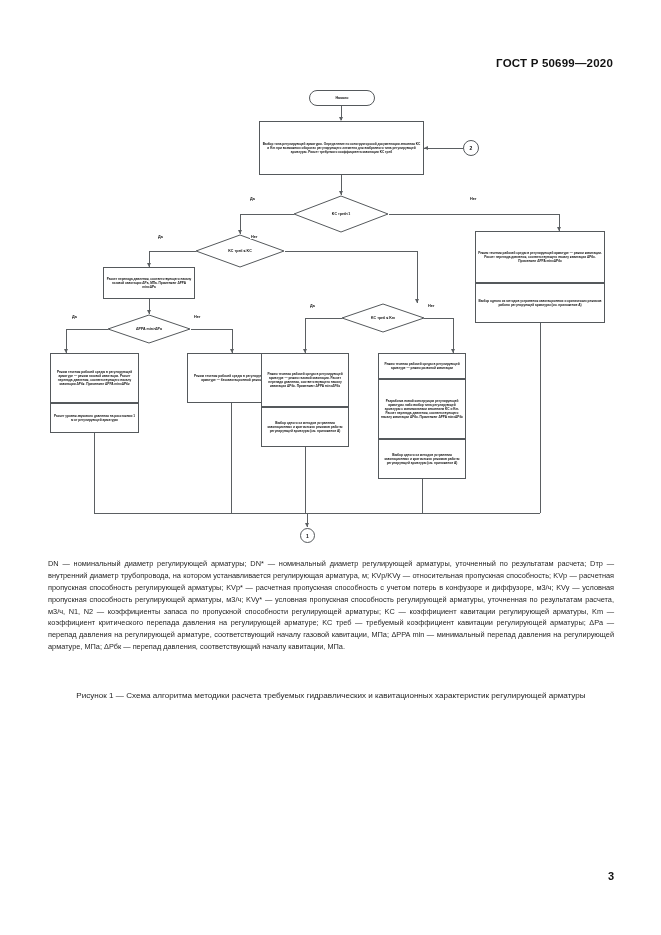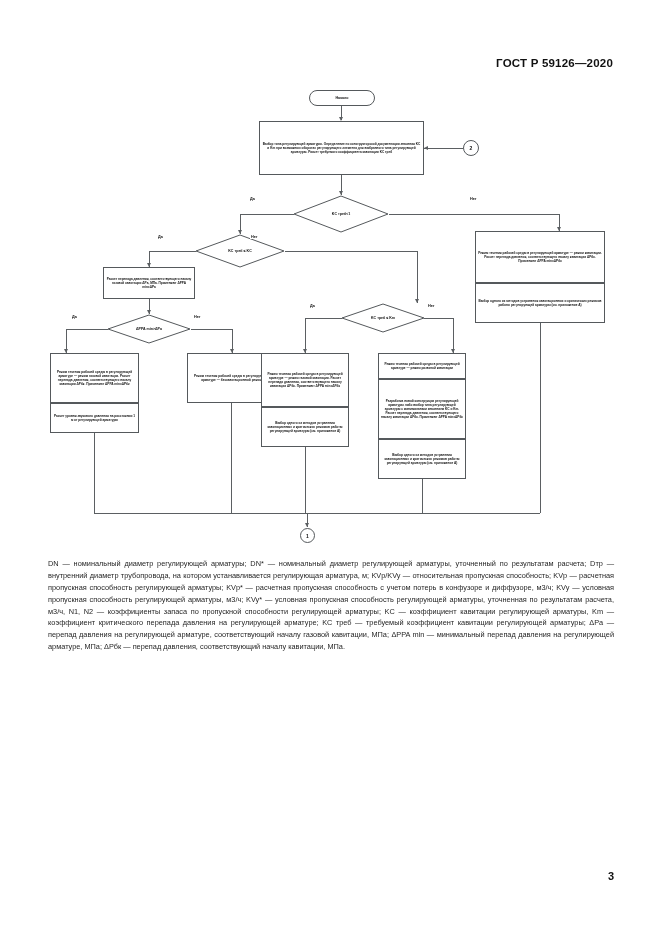--- a/index.html
+++ b/index.html
@@ -107,7 +107,7 @@
 
 <div class="page">
 
-  <div class="doc-header">ГОСТ Р 59126—2020</div>
+  <div class="doc-header">ГОСТ Р 50699—2020</div>
 
   <div class="flow">
 

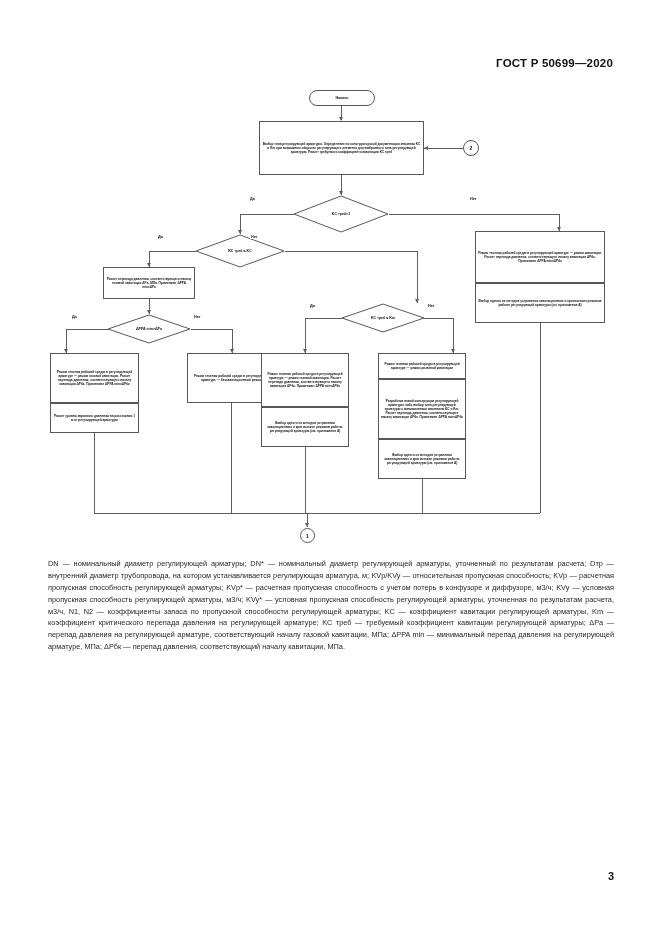--- a/index.html
+++ b/index.html
@@ -256,6 +256,7 @@
 
   <div class="legend">DN — номинальный диаметр регулирующей арматуры; DN* — номинальный диаметр регулирующей арматуры, уточненный по результатам расчета; Dтр — внутренний диаметр трубопровода, на котором устанавливается регулирующая арматура, м; KVp/KVy — относительная пропускная способность; KVp — расчетная пропускная способность регулирующей арматуры; KVp* — расчетная пропускная способность с учетом потерь в конфузоре и диффузоре, м3/ч; KVy — условная пропускная способность регулирующей арматуры, м3/ч; KVy* — условная пропускная способность регулирующей арматуры, уточненная по результатам расчета, м3/ч, N1, N2 — коэффициенты запаса по пропускной способности регулирующей арматуры; KC — коэффициент кавитации регулирующей арматуры, Km — коэффициент критического перепада давления на регулирующей арматуре; KC треб — требуемый коэффициент кавитации регулирующей арматуры; ΔPa — перепад давления на регулирующей арматуре, соответствующий началу газовой кавитации, МПа; ΔPPA min — минимальный перепад давления на регулирующей арматуре, МПа; ΔPбк — перепад давления, соответствующий началу кавитации, МПа.</div>
 
+  <div class="caption">Рисунок 1 — Схема алгоритма методики расчета требуемых гидравлических и кавитационных характеристик регулирующей арматуры</div>
 
   <div class="pageno">3</div>
 

